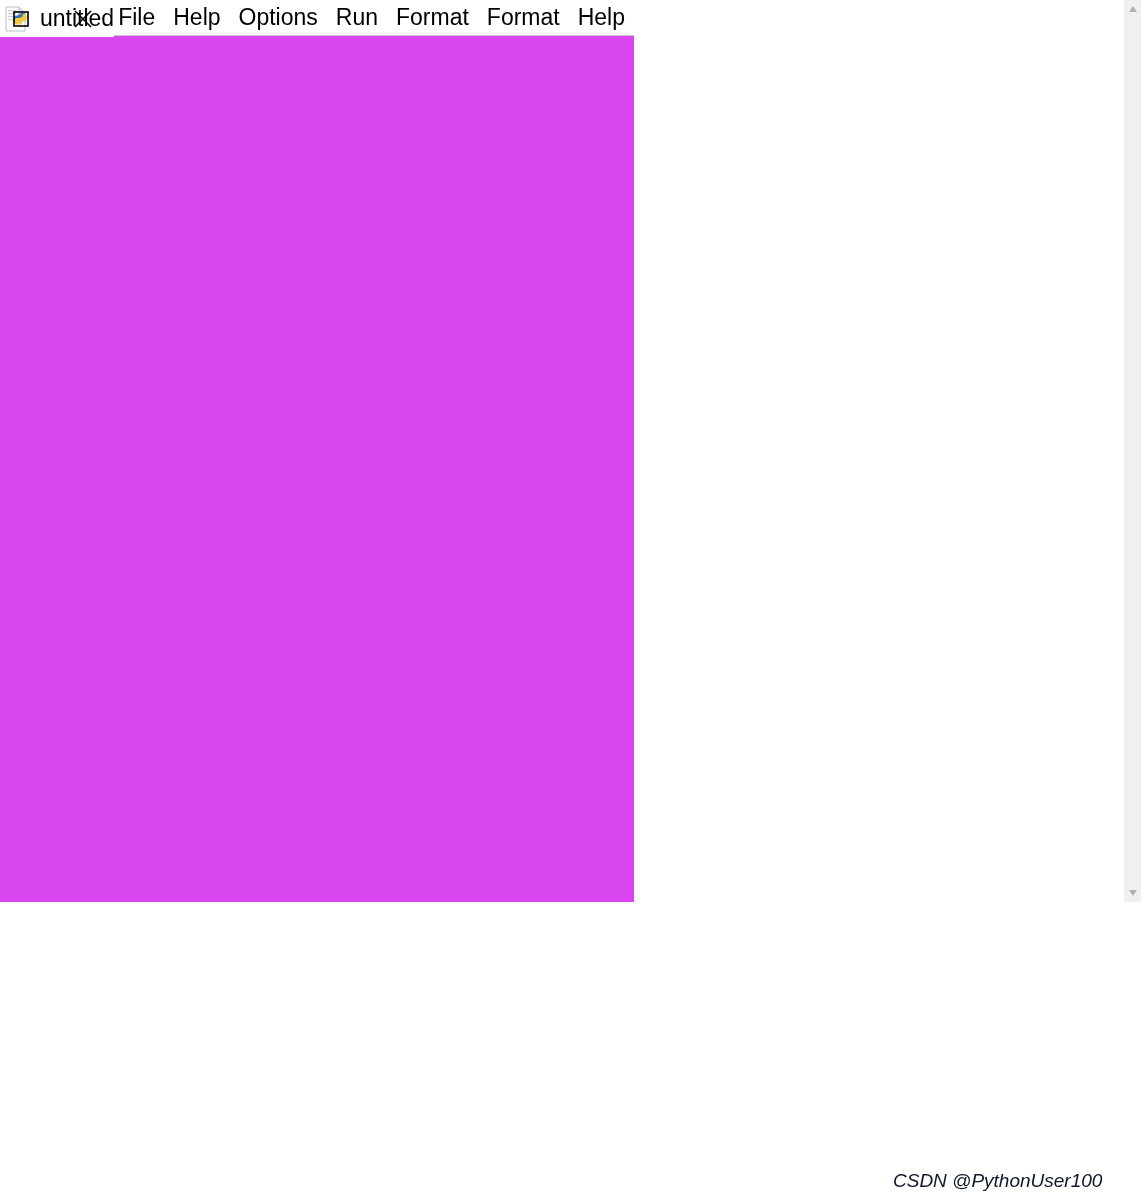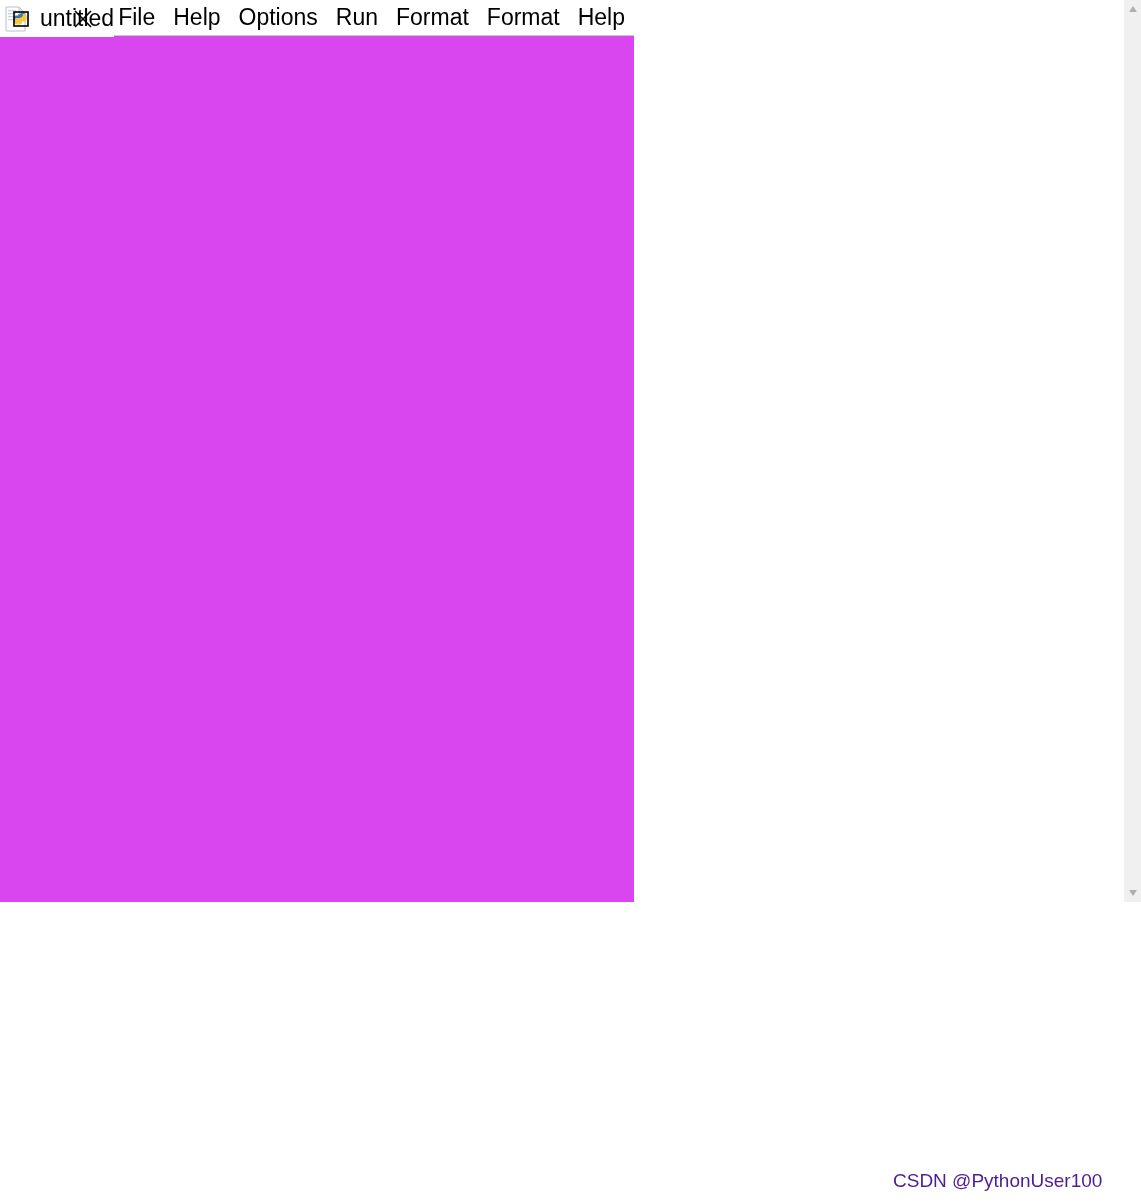--- a/index.html
+++ b/index.html
@@ -167,11 +167,12 @@
     left: 893px;
     top: 1171px;
     font-size: 19px;
-    color: #4c1d95;
+    color: #0f172a;
     white-space: nowrap;
     line-height: 1;
     pointer-events: none;
     z-index: 5;
+    font-style: italic;
   }
 </style>
 </head>

